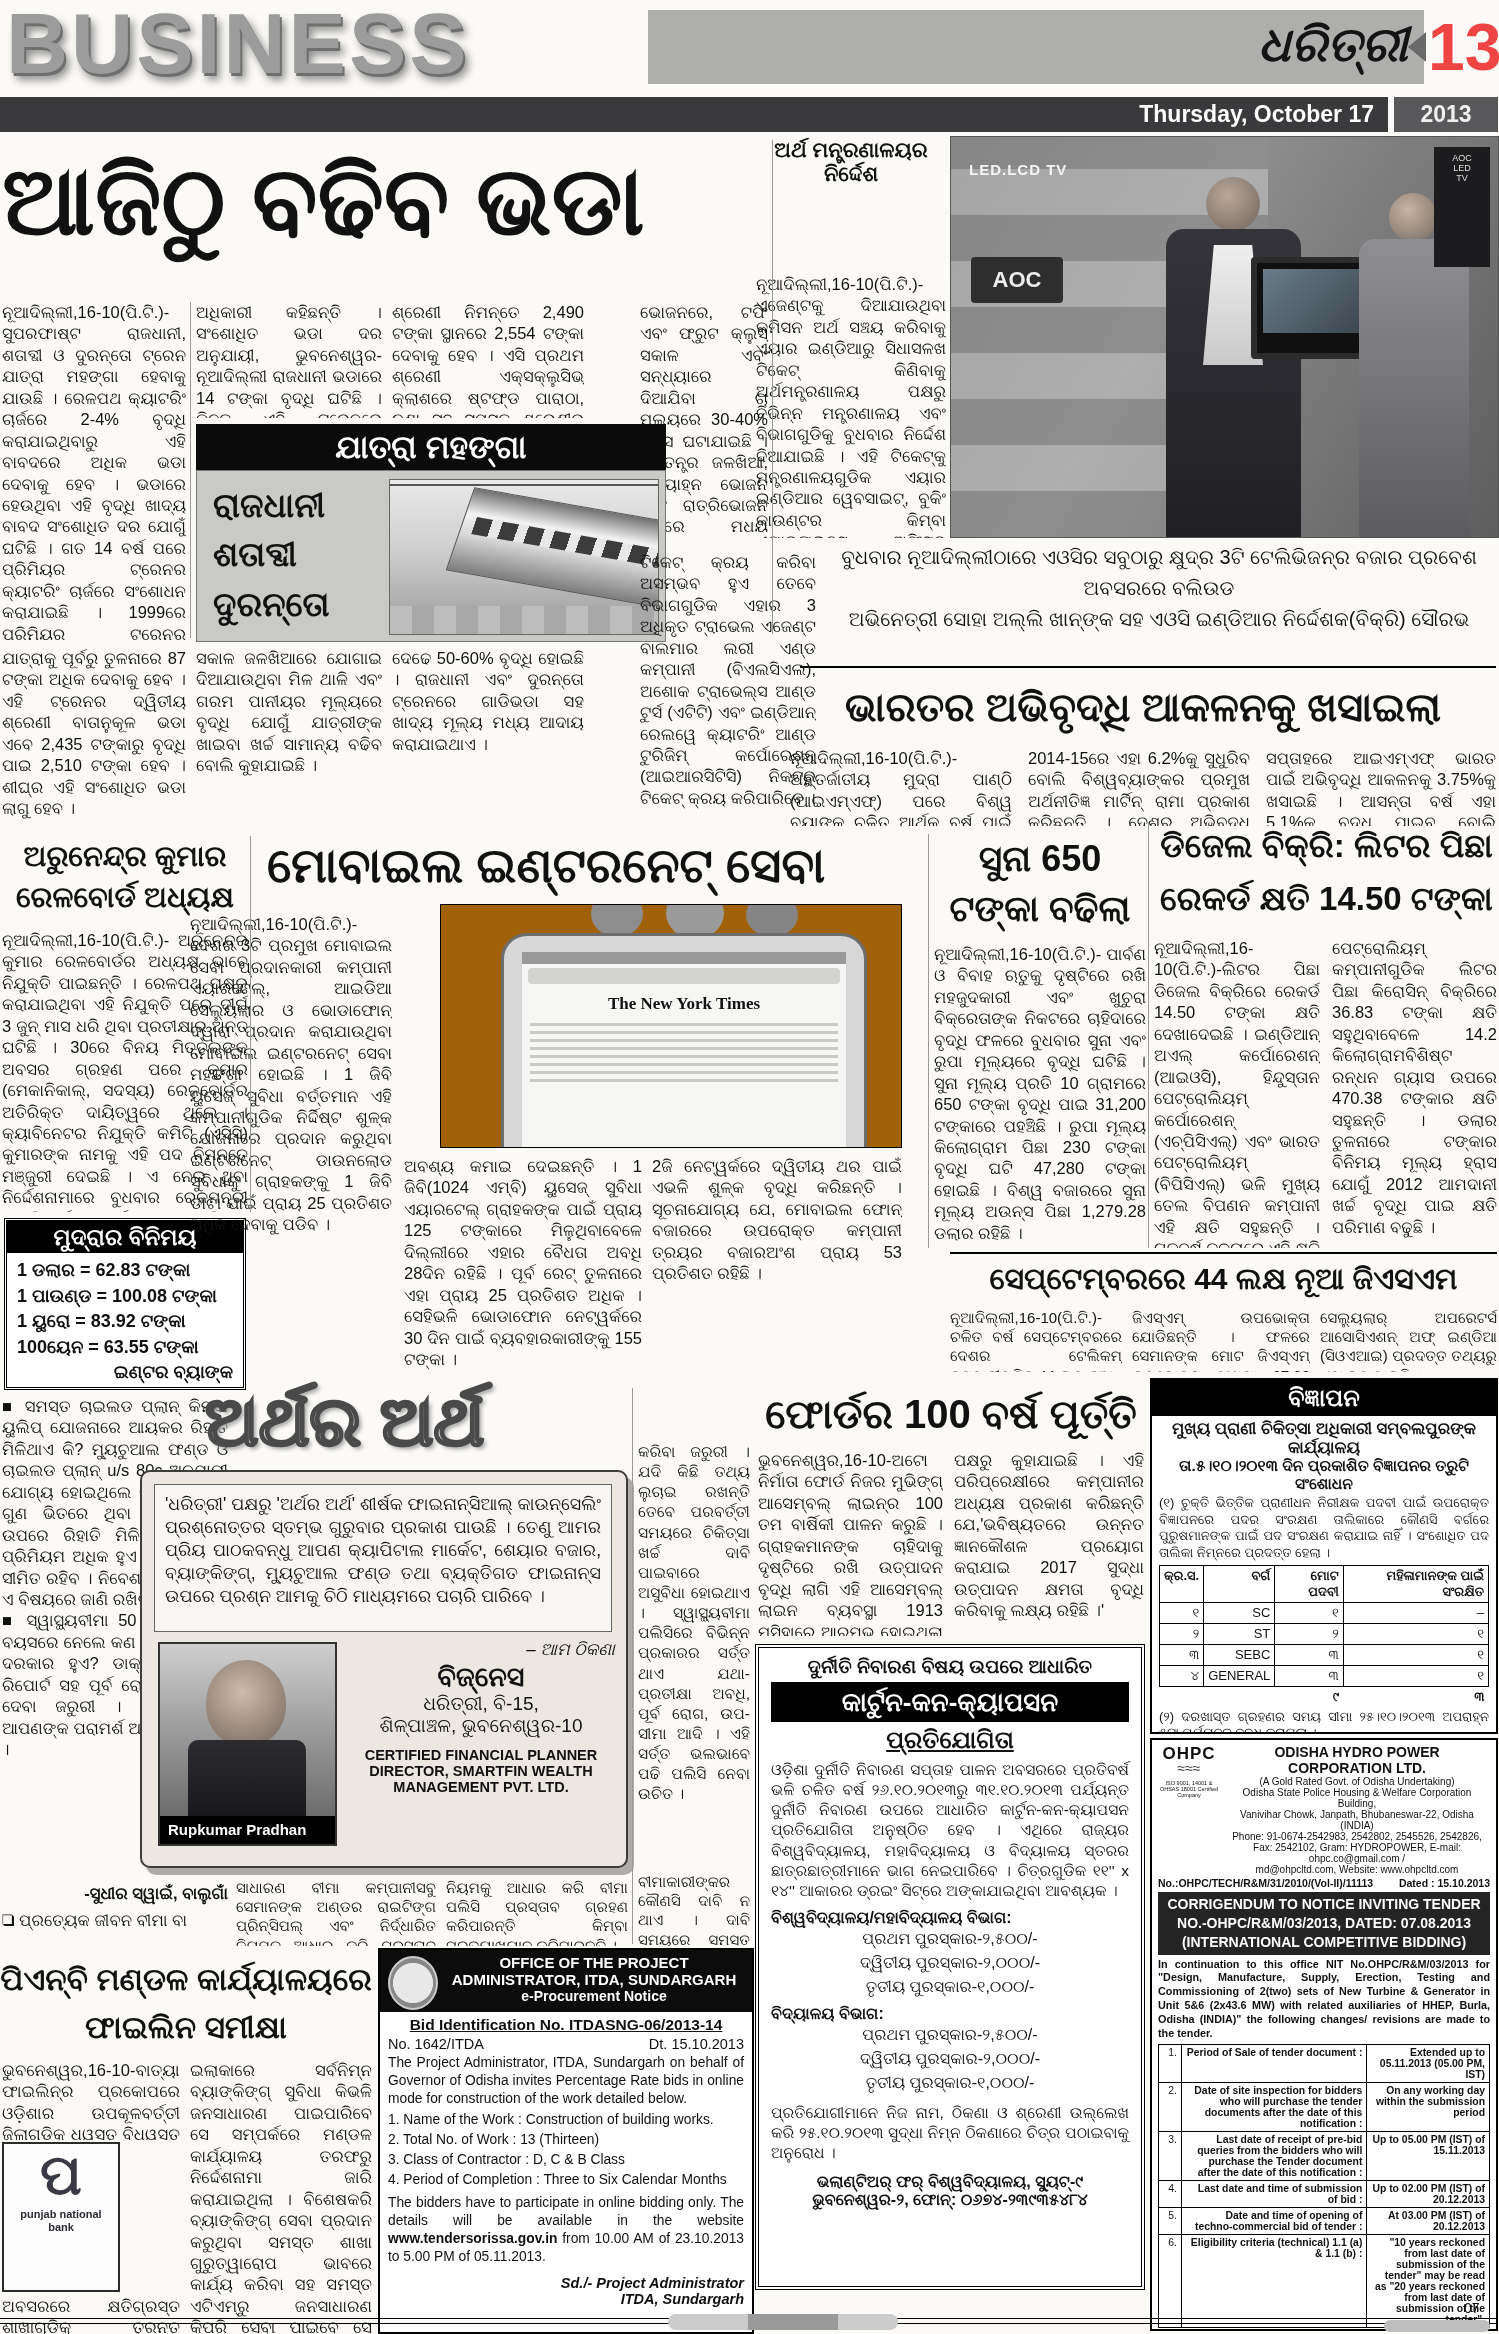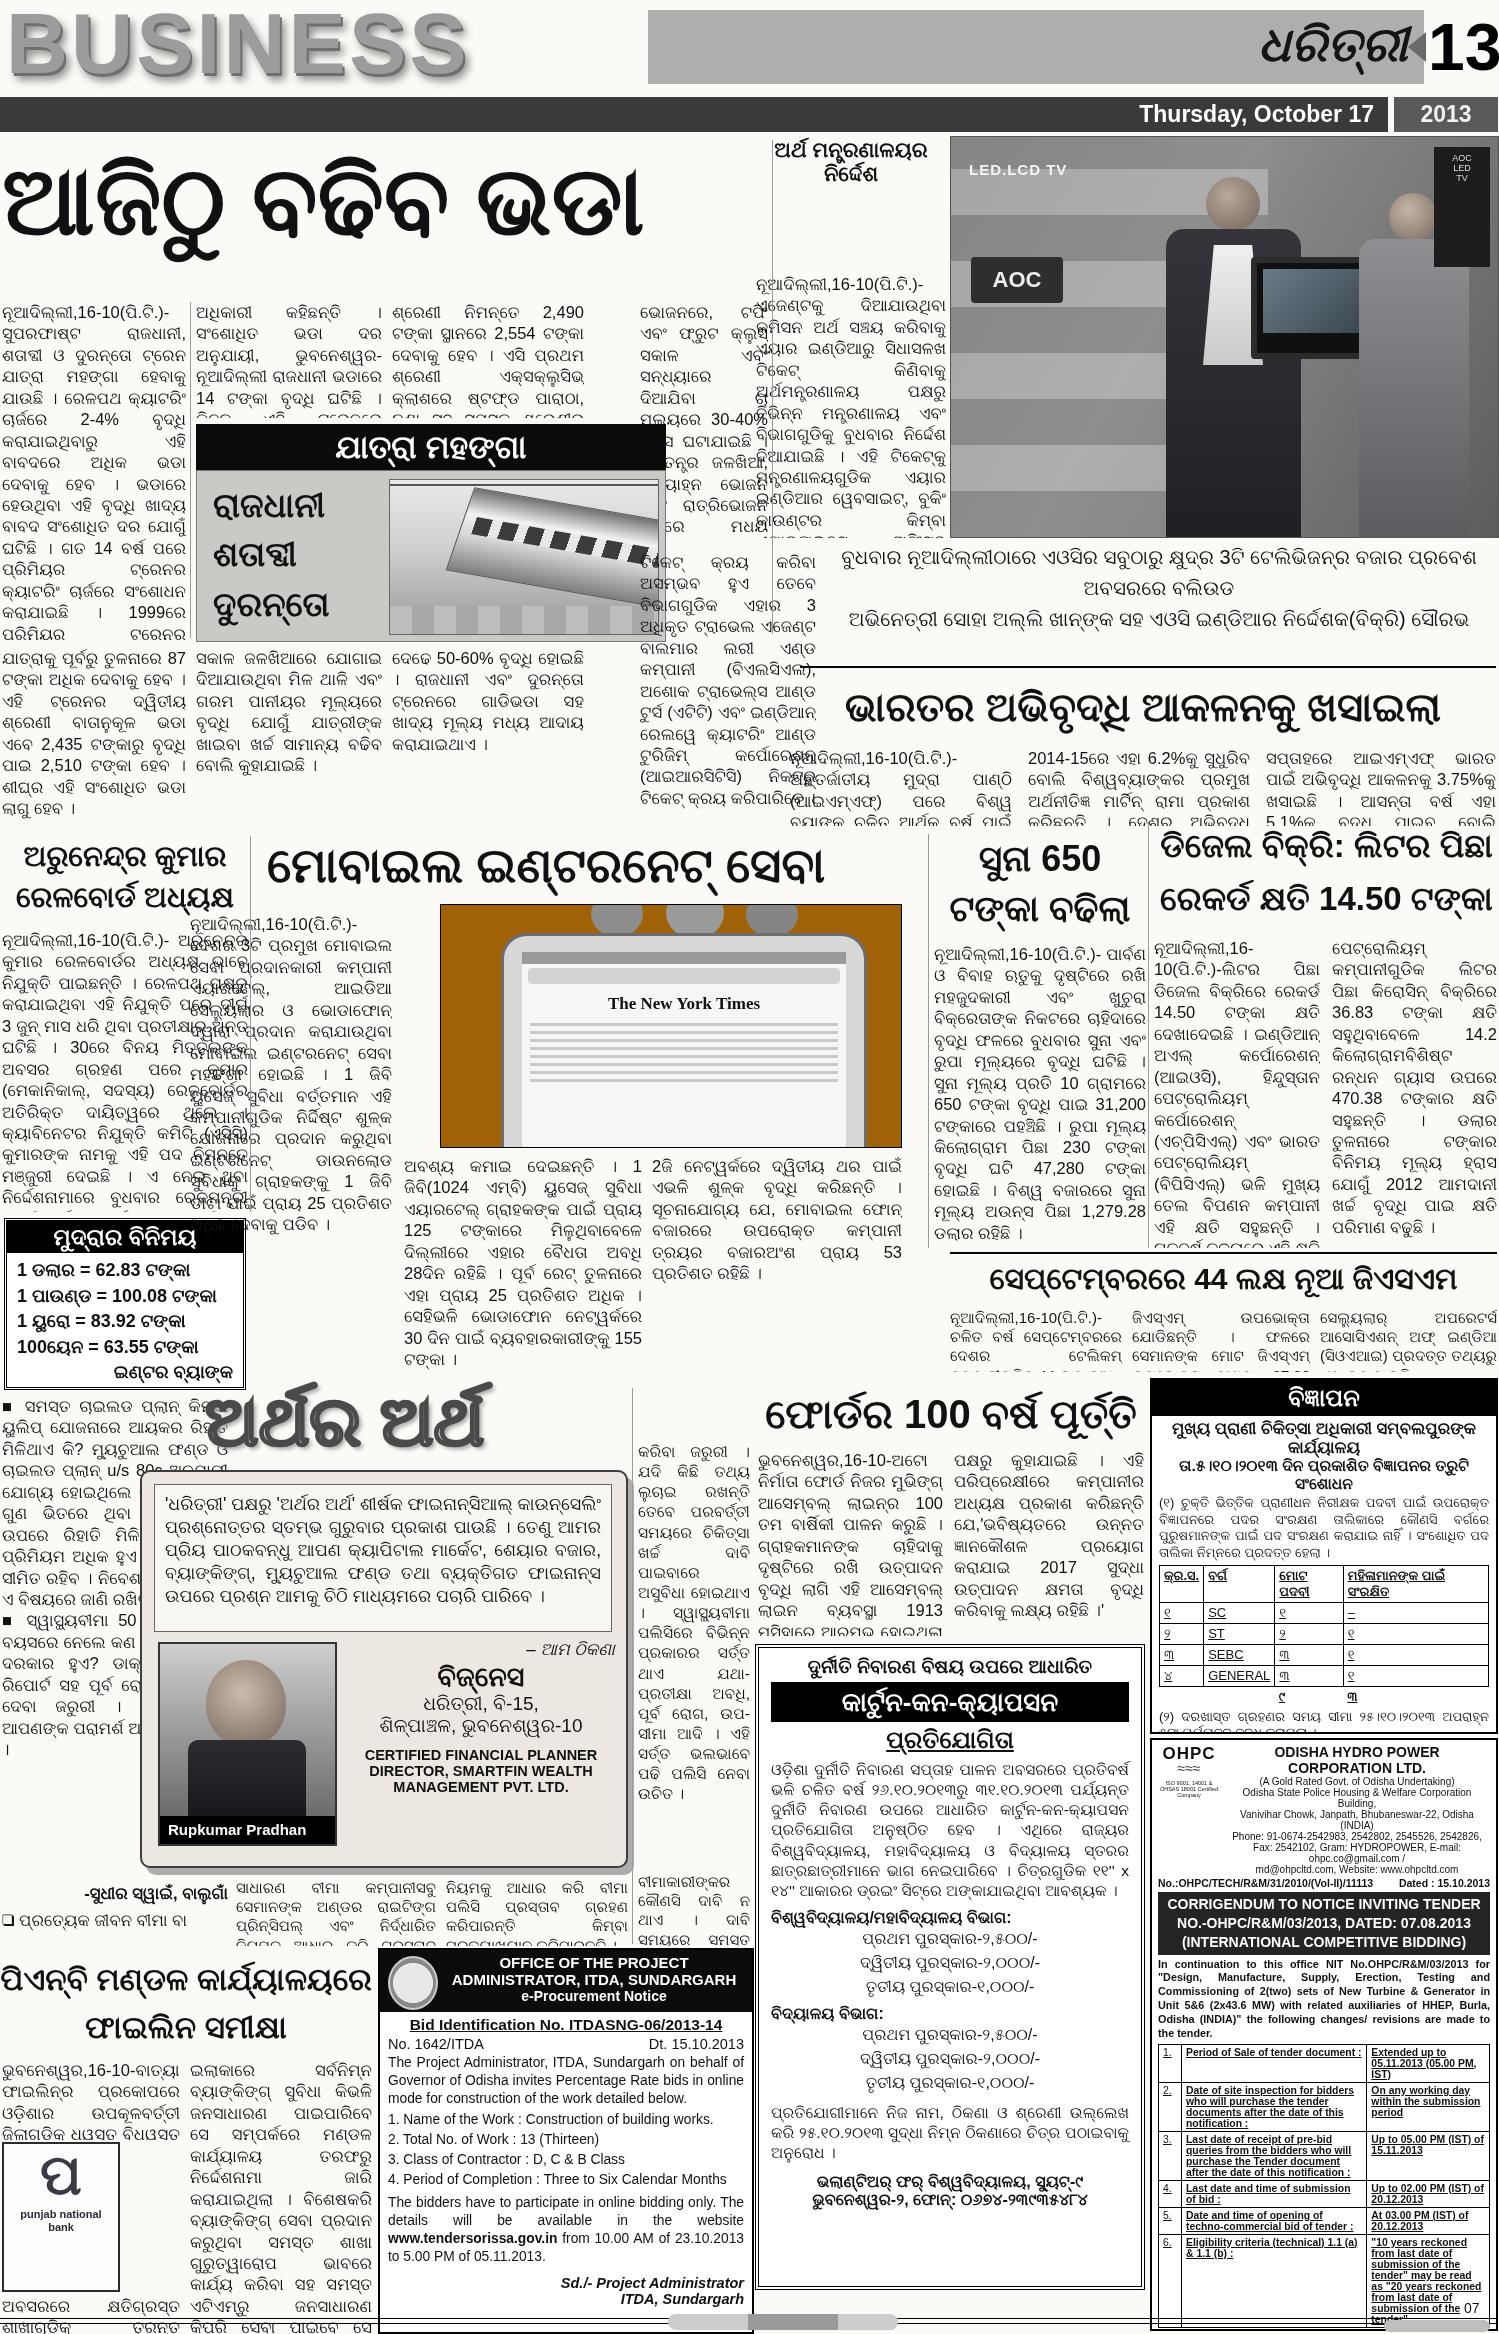--- a/index.html
+++ b/index.html
@@ -28,7 +28,7 @@
     <div style="position:absolute;right:16px;top:6px;font-size:48px;font-weight:bold;font-style:italic;color:#141414;font-family:'DejaVu Sans',sans-serif;">ଧରିତ୍ରୀ</div>
   </div>
   <div class="abs" style="left:1408px;top:32px;width:0;height:0;border-top:15px solid transparent;border-bottom:15px solid transparent;border-right:18px solid #6a6a6a;"></div>
-  <div class="abs c" style="left:1428px;top:2px;width:70px;height:90px;font-size:66px;font-weight:900;line-height:90px;color:#000000;">13</div>
+  <div class="abs c" style="left:1428px;top:2px;width:70px;height:90px;font-size:66px;font-weight:900;line-height:90px;color:#ef4444;">13</div>
 
   <div class="abs" style="left:0;top:97px;width:1388px;height:35px;background:#3a3a3c;color:#fff;font-size:23px;font-weight:bold;line-height:35px;text-align:right;padding-right:14px;box-sizing:border-box;">Thursday, October 17</div>
   <div class="abs c" style="left:1394px;top:97px;width:104px;height:35px;background:#59595b;color:#f0f0f0;font-size:23px;font-weight:bold;line-height:35px;">2013</div>

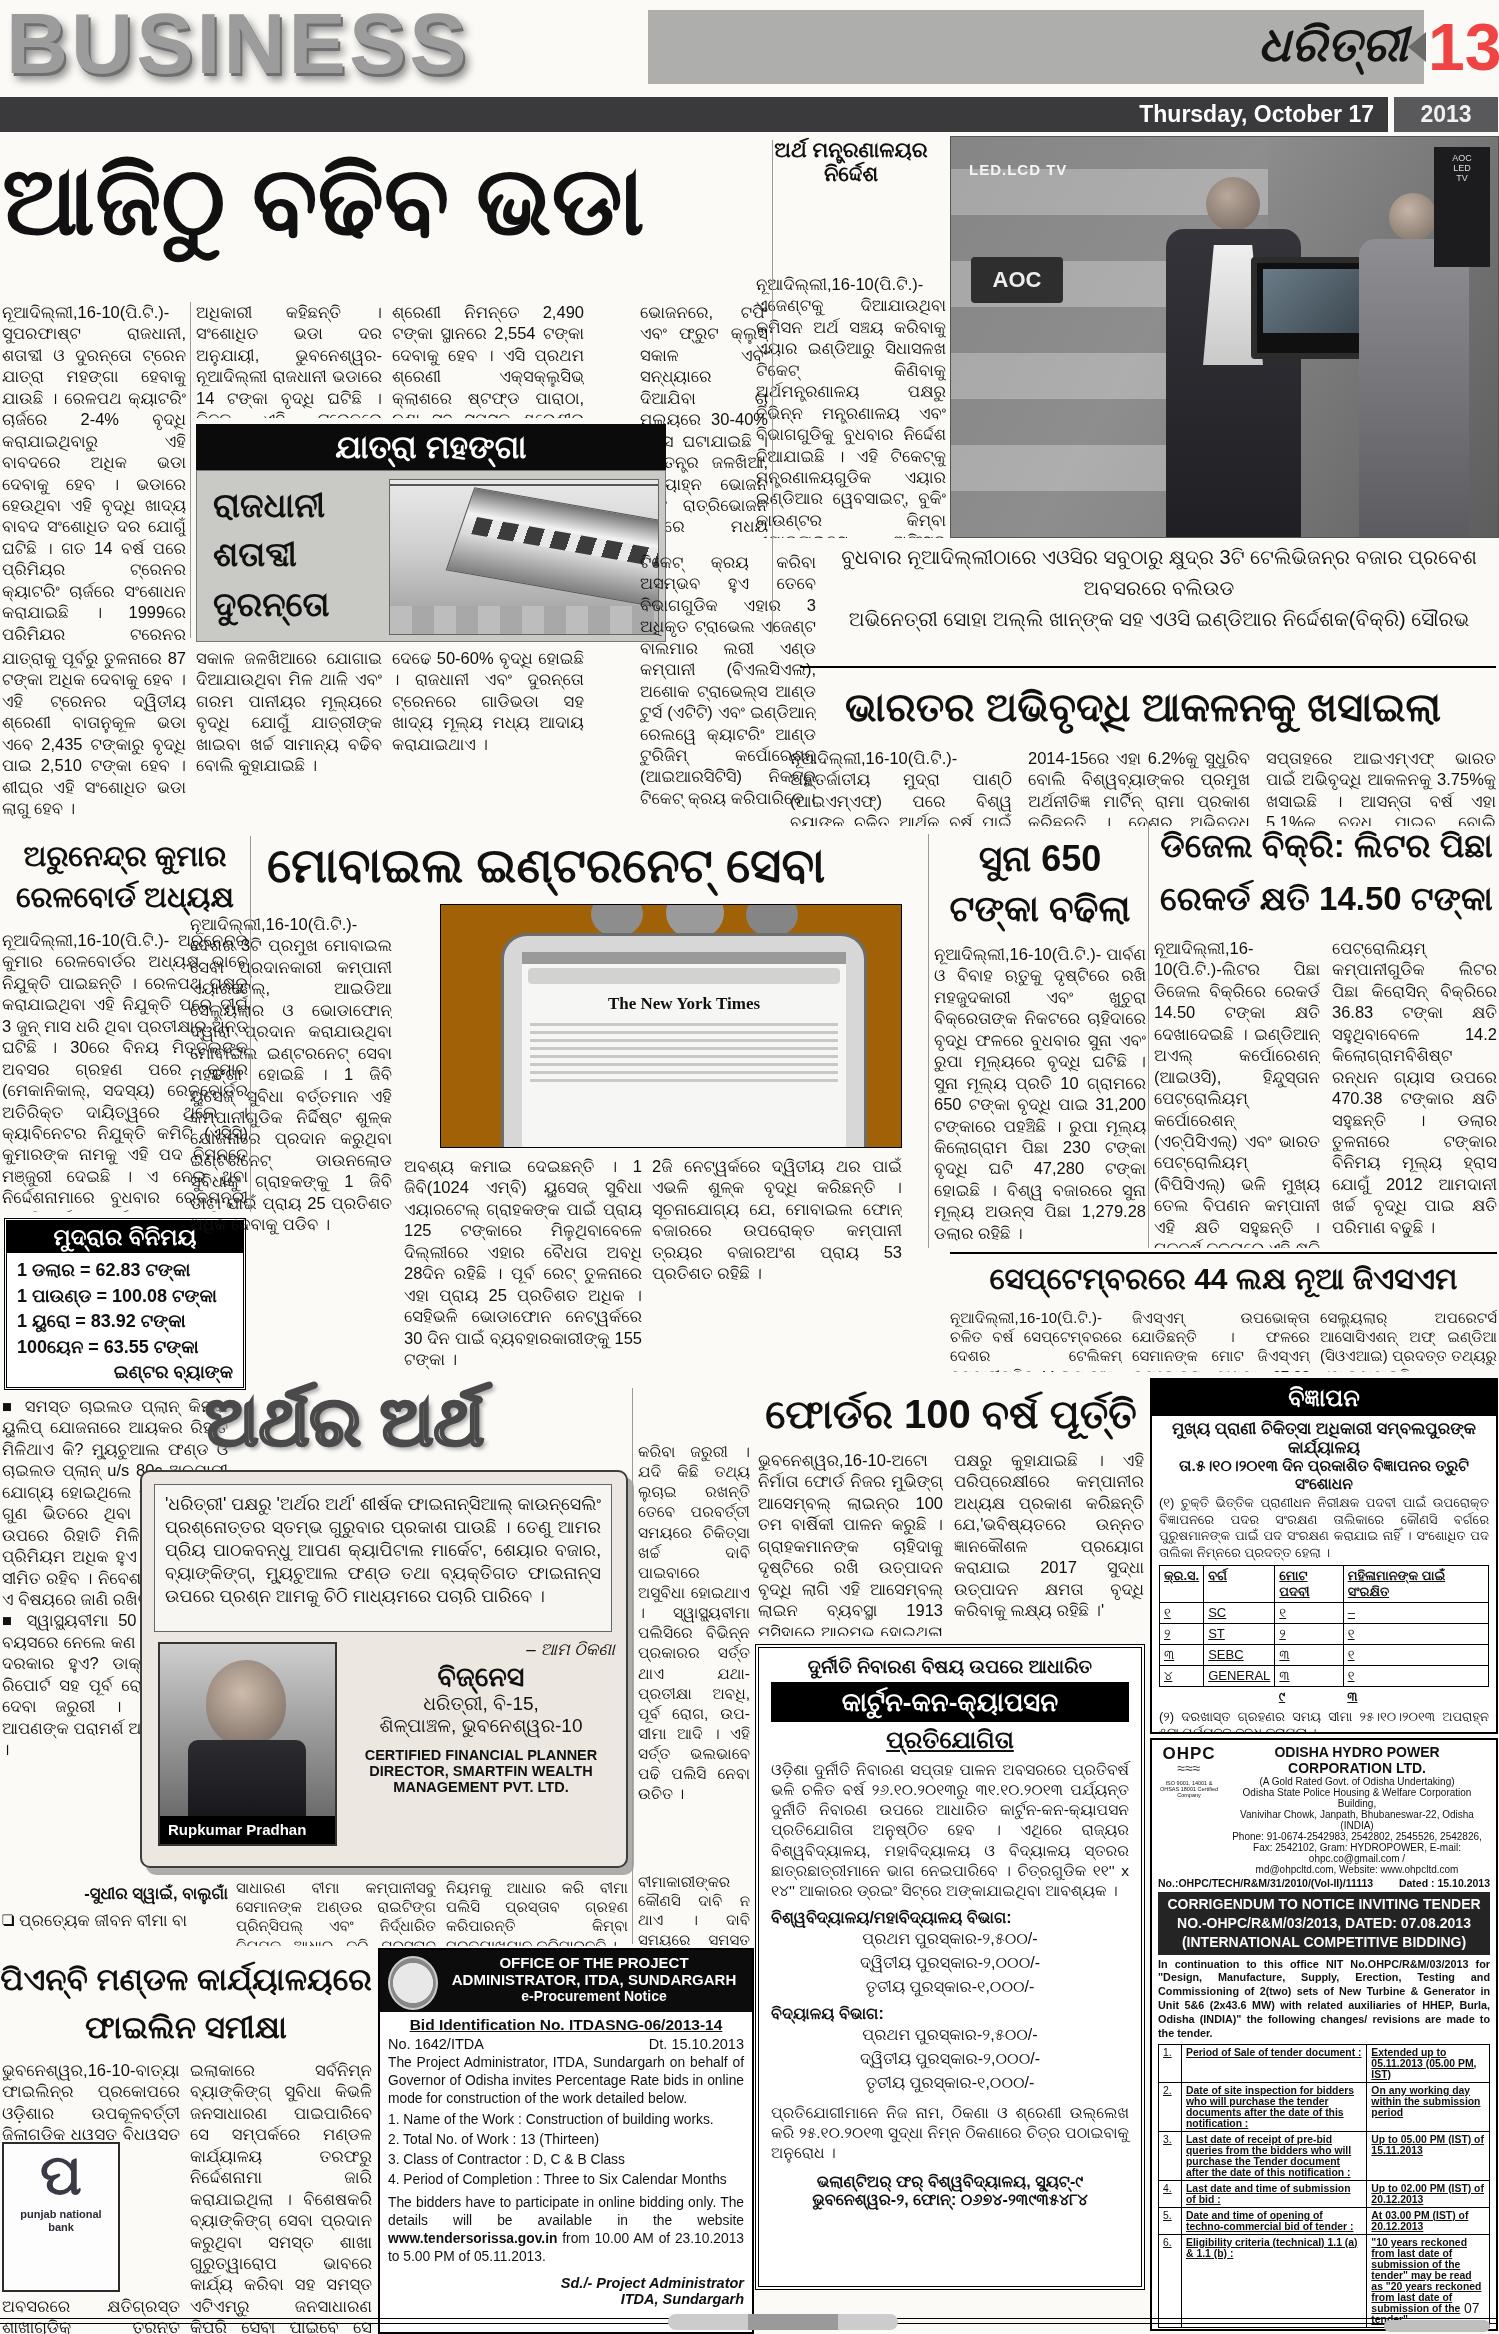--- a/index.html
+++ b/index.html
@@ -15,7 +15,7 @@
   .photobox{position:absolute;overflow:hidden;}
   .capbar{position:absolute;left:0;right:0;bottom:0;background:#000;color:#fff;}
   table{border-collapse:collapse;}
-  td,th{border:1px solid #000;padding:2px 4px;vertical-align:top;text-align:left;text-decoration:underline;}
+  td,th{border:1px solid #000;padding:2px 4px;vertical-align:top;text-align:right;}
   .noborder td{border:none;}
 </style>
 </head>

